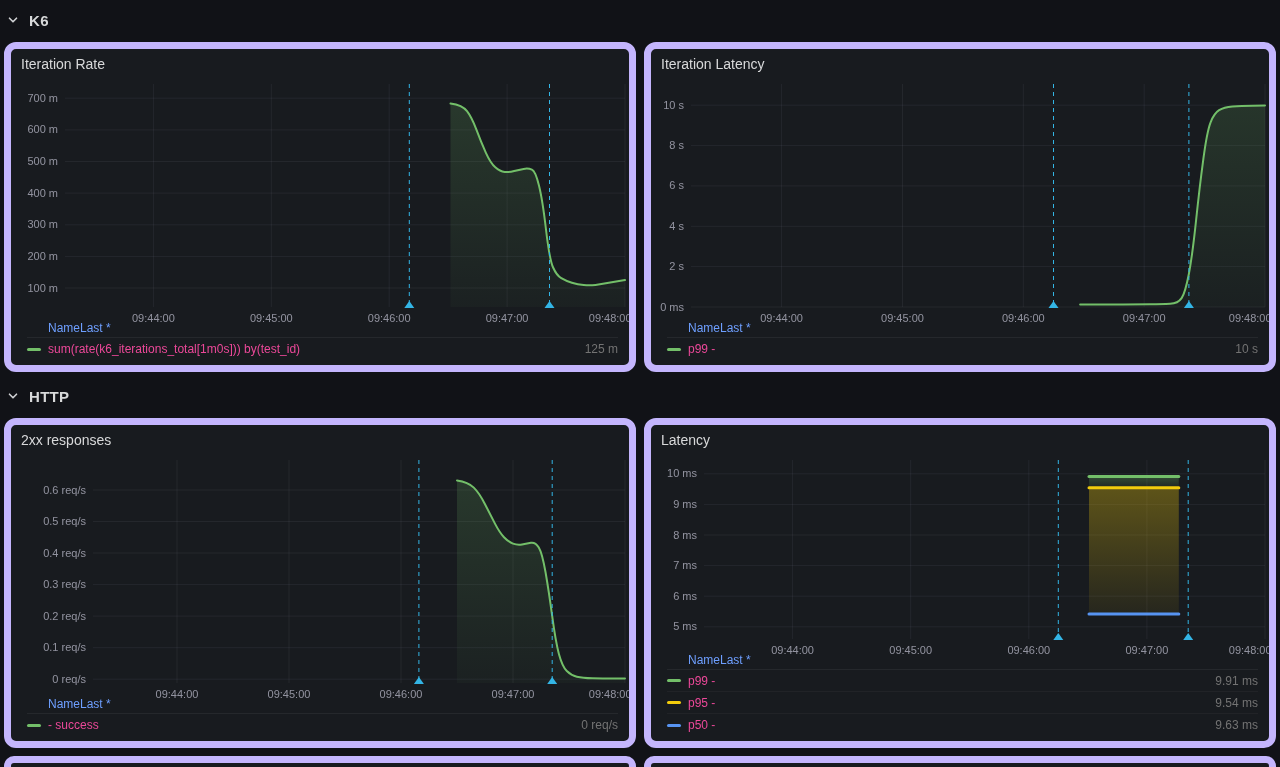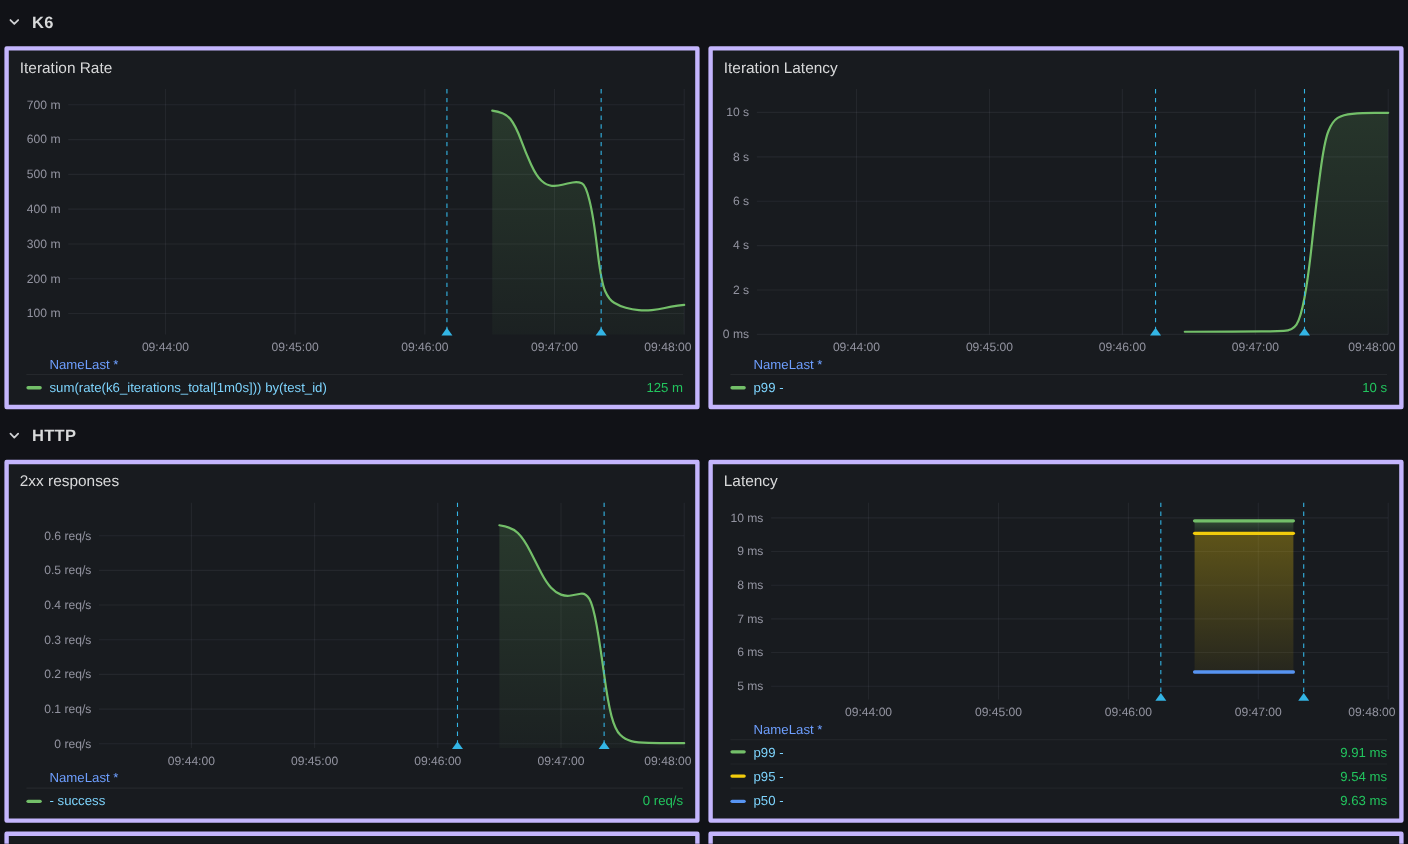--- a/index.html
+++ b/index.html
@@ -11,7 +11,7 @@
   .chev{display:flex;align-items:center}
   .panel-row{display:grid;grid-template-columns:1fr 1fr;gap:8px;height:330px;margin-bottom:8px}
   .panel-row.sliver{height:20px;margin-bottom:0}
-  .panel{background:#181b1f;border:4px solid #c4b5fd;border-radius:2px;display:flex;flex-direction:column;overflow:hidden}
+  .panel{background:#181b1f;border:7px solid #c4b5fd;border-radius:12px;display:flex;flex-direction:column;overflow:hidden}
   .panel-title{height:27px;padding:7px 12px 0 10px;font-size:14px;font-weight:500;color:#d8d9da;white-space:nowrap;cursor:pointer}
   .chart{flex:1;min-height:0;cursor:crosshair}
   svg{display:block}

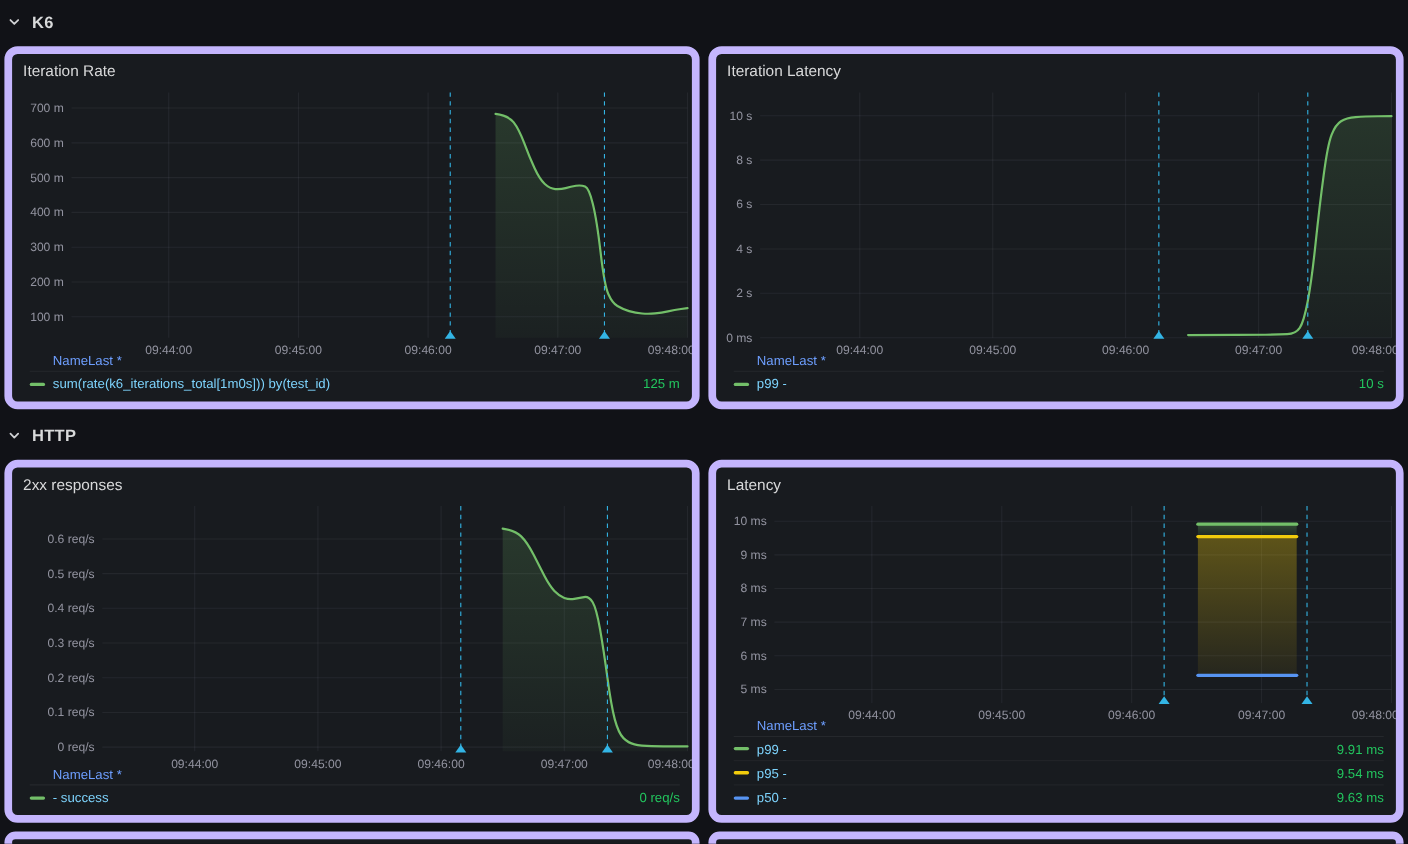--- a/index.html
+++ b/index.html
@@ -25,7 +25,7 @@
   .legend-row:last-child{border-bottom:none}
   .legend-series{display:flex;align-items:center;cursor:pointer;min-width:0}
   .legend-marker{width:14px;height:3px;border-radius:1.5px;display:inline-block;margin-right:7px;flex:none}
-  .legend-label{white-space:nowrap;overflow:hidden;text-overflow:ellipsis;color:#7dd3fc}
+  .legend-label{white-space:nowrap;overflow:hidden;text-overflow:ellipsis;color:#ec4899}
   .legend-value{margin-left:auto;color:#22c55e;padding-left:12px;white-space:nowrap}
 </style>
 </head>

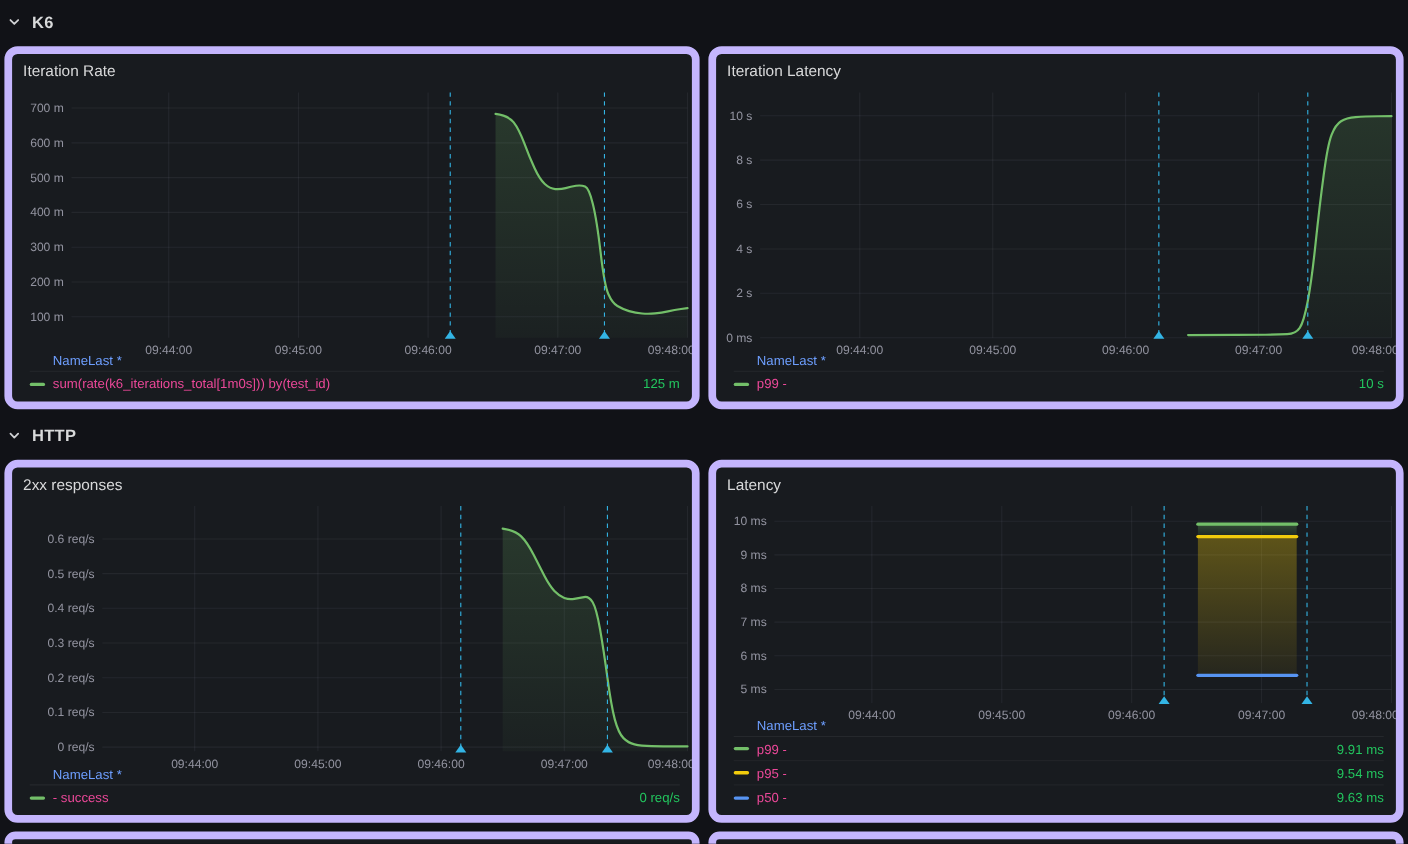--- a/index.html
+++ b/index.html
@@ -26,7 +26,7 @@
   .legend-series{display:flex;align-items:center;cursor:pointer;min-width:0}
   .legend-marker{width:14px;height:3px;border-radius:1.5px;display:inline-block;margin-right:7px;flex:none}
   .legend-label{white-space:nowrap;overflow:hidden;text-overflow:ellipsis;color:#ec4899}
-  .legend-value{margin-left:auto;color:#22c55e;padding-left:12px;white-space:nowrap}
+  .legend-value{margin-left:auto;color:#737373;padding-left:12px;white-space:nowrap}
 </style>
 </head>
 <body>

